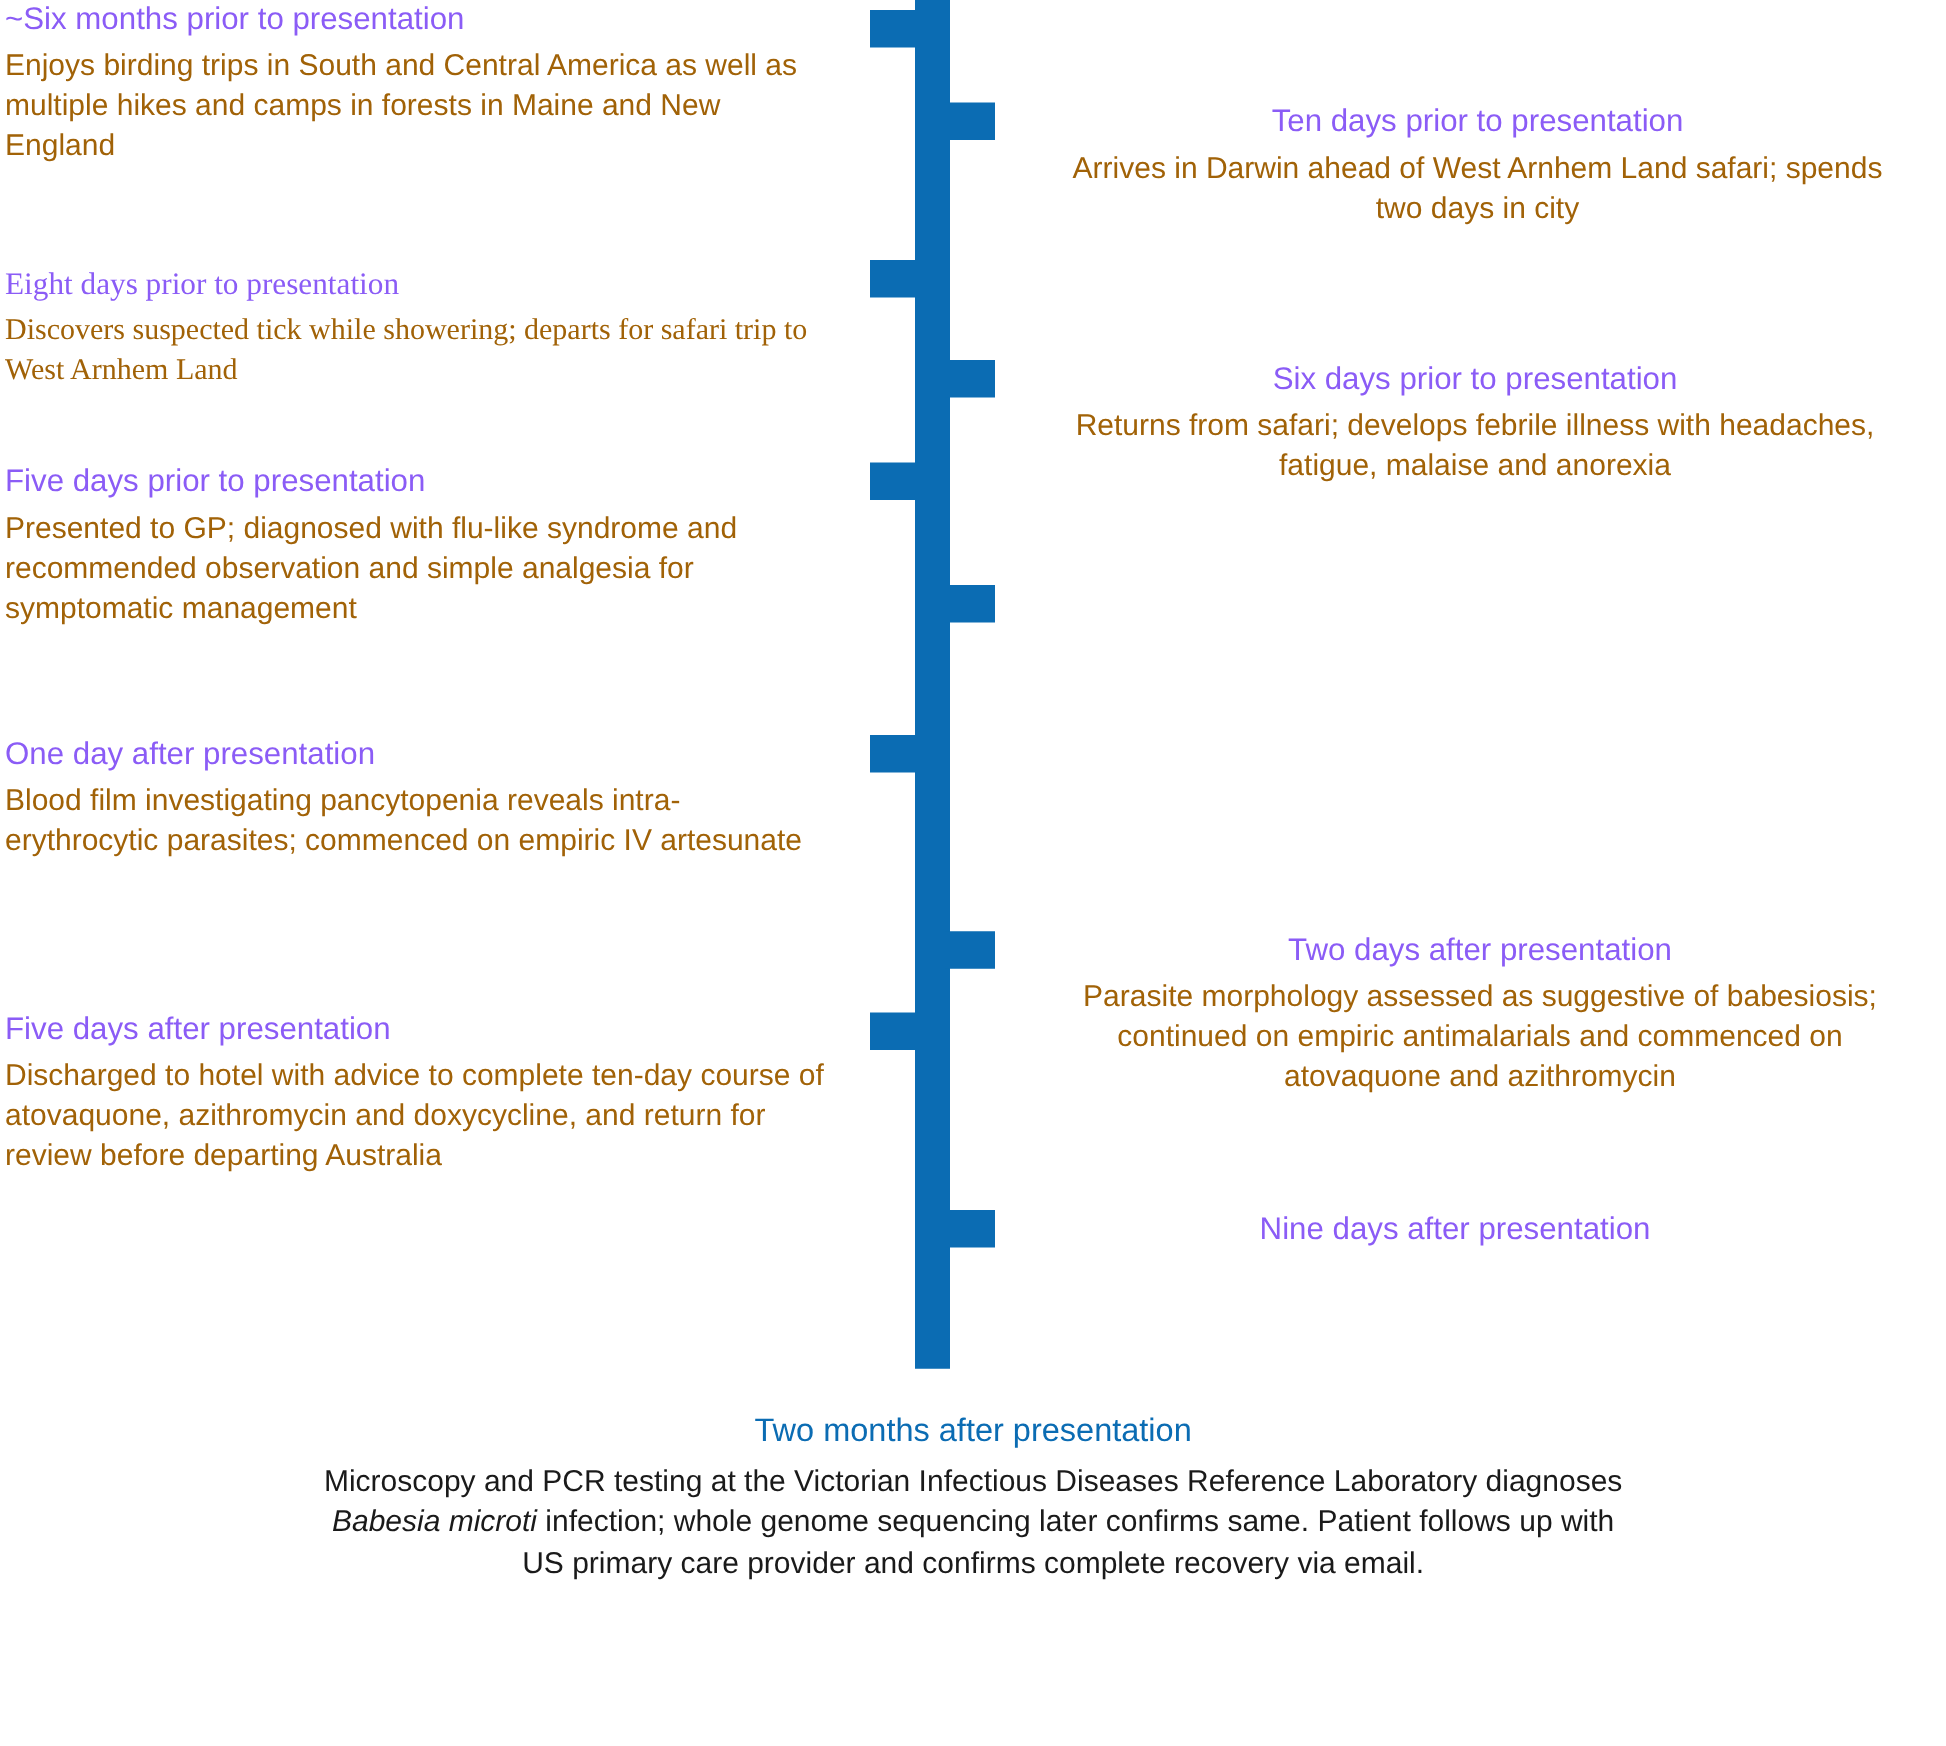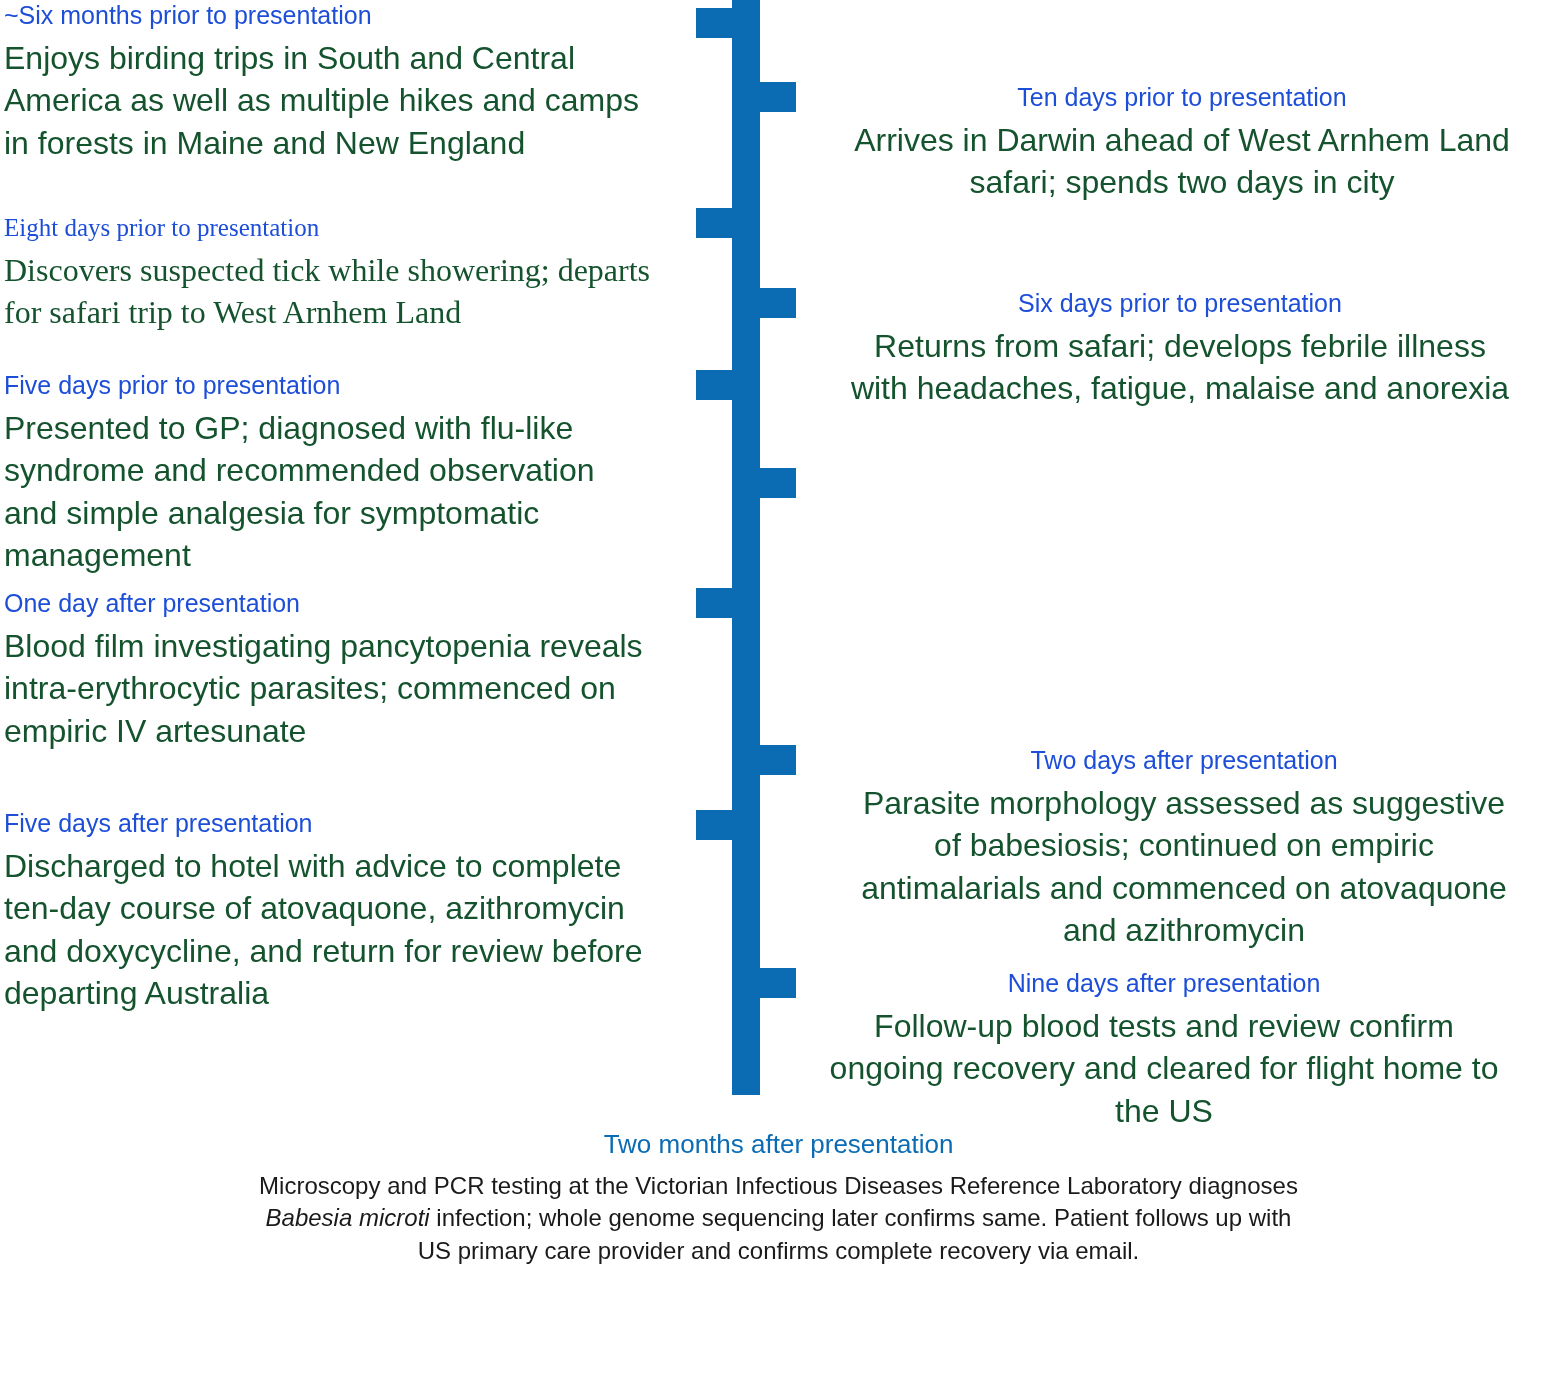--- a/index.html
+++ b/index.html
@@ -51,7 +51,7 @@
     text-align: left;
   }
   .entry-title {
-    color: #1d4ed8;
+    color: #8b5cf6;
     font-size: 25px;
     line-height: 1.25;
     margin: 0 0 6px 0;

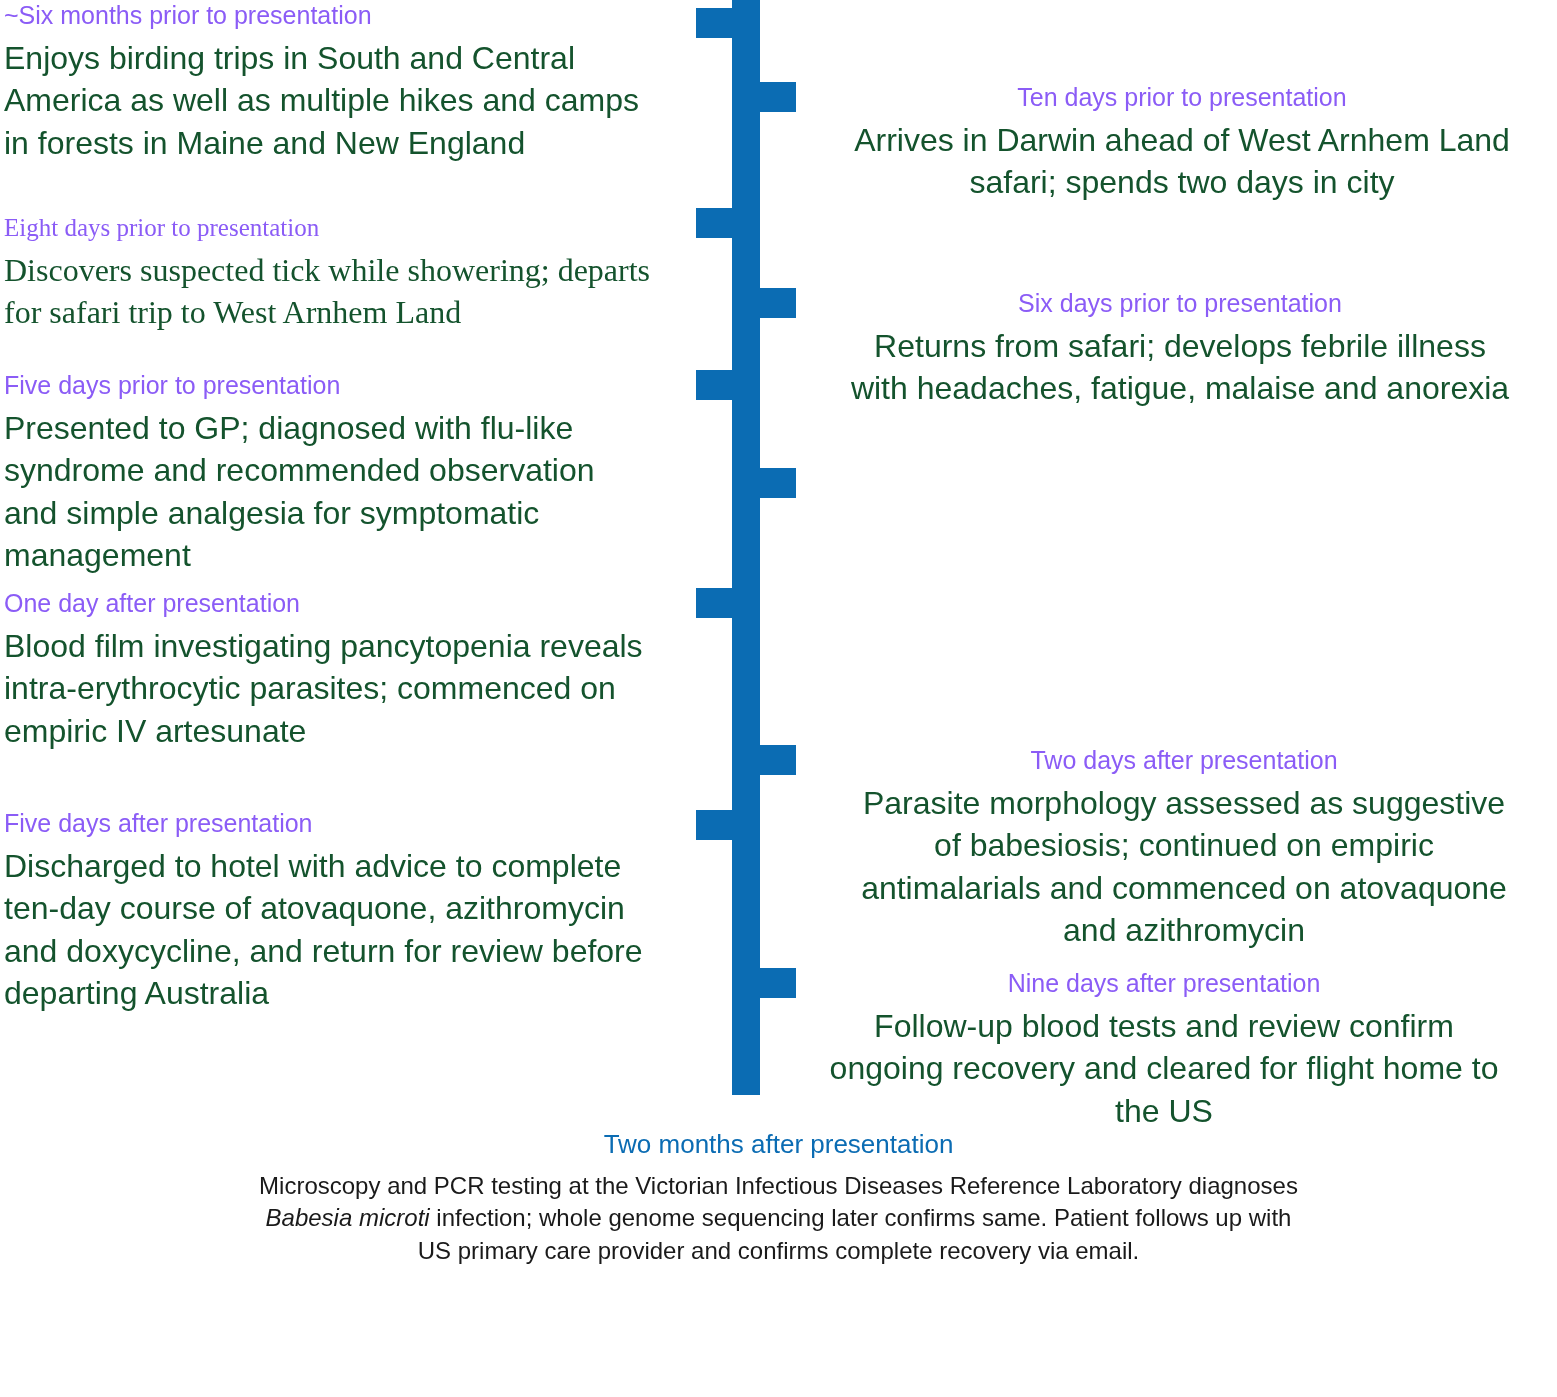--- a/index.html
+++ b/index.html
@@ -58,8 +58,8 @@
     font-weight: normal;
   }
   .entry-body {
-    color: #14532d;
-    font-size: 32px;
+    color: #a16207;
+    font-size: 24px;
     line-height: 1.32;
     margin: 0;
   }

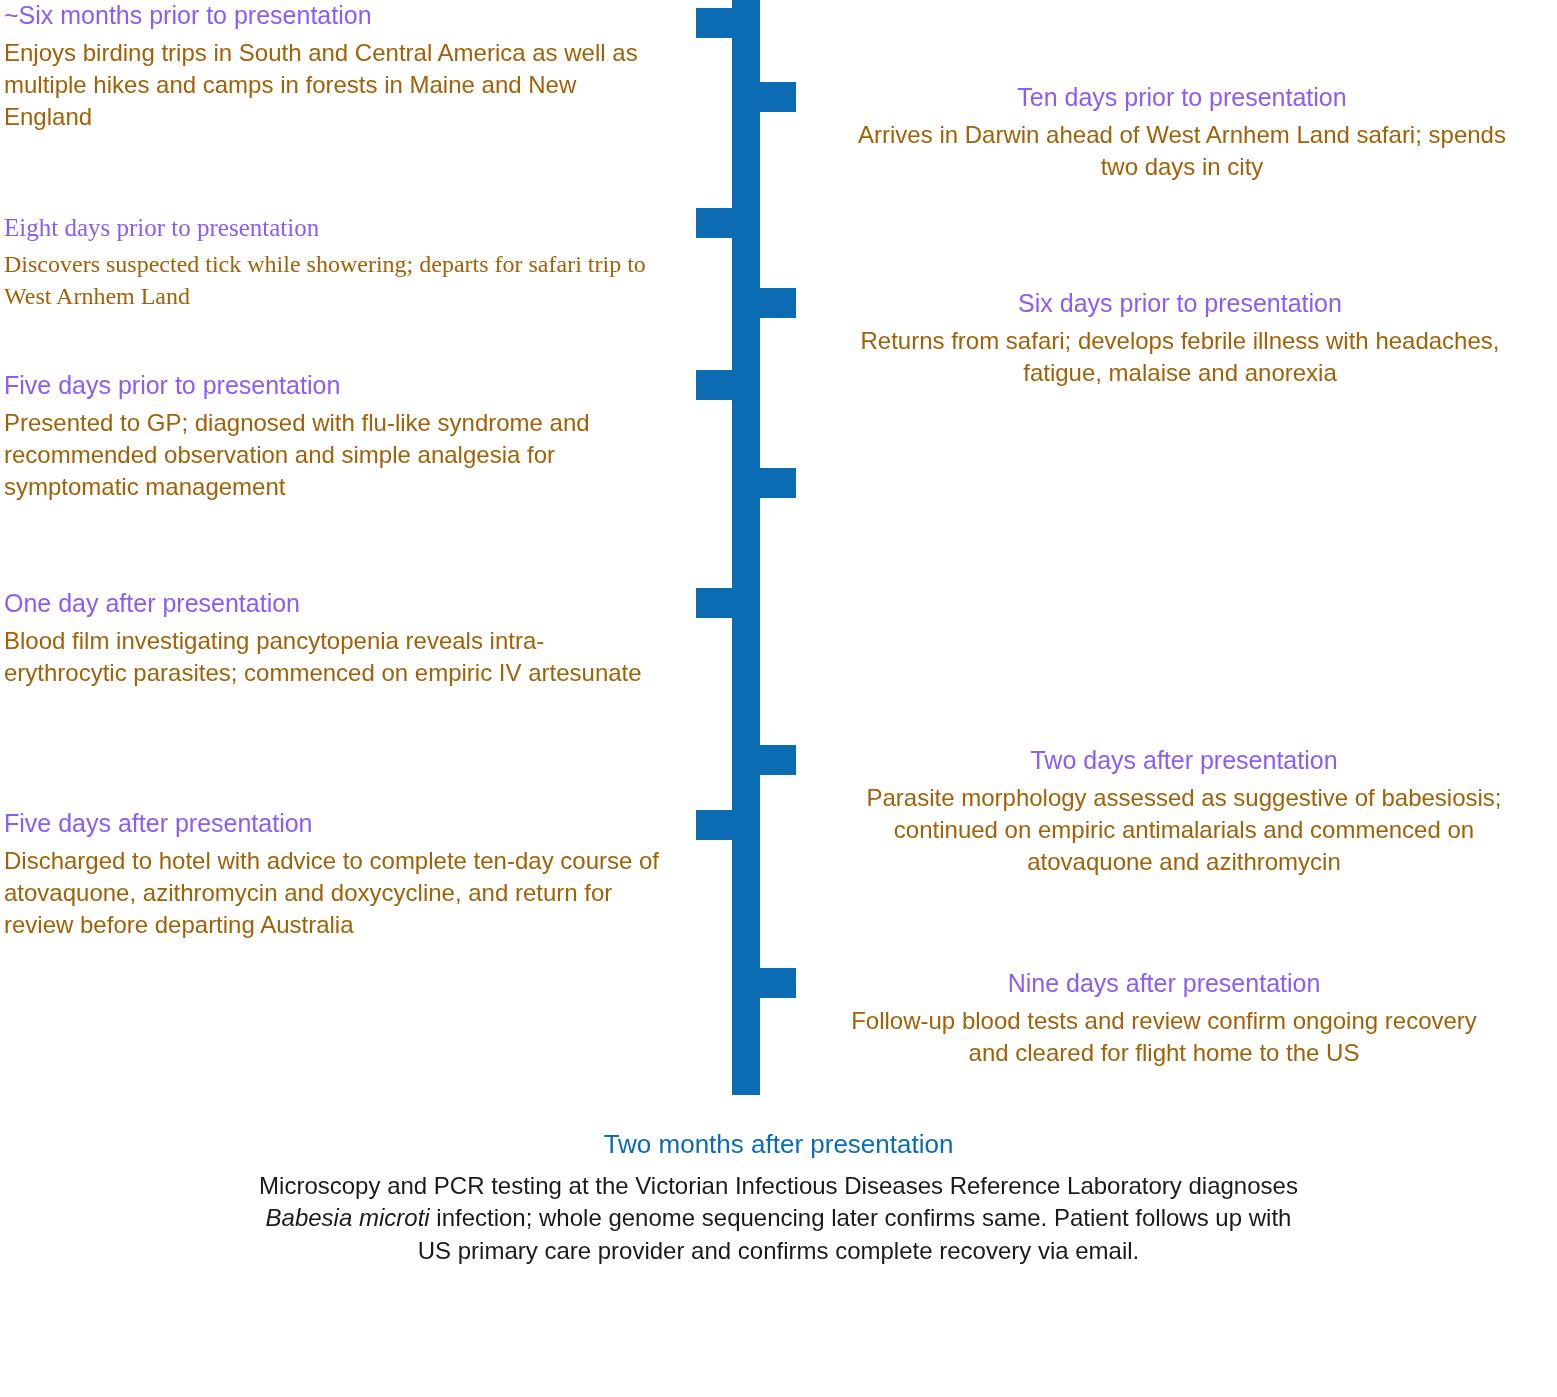--- a/index.html
+++ b/index.html
@@ -150,7 +150,6 @@
 
   <div class="entry right" style="left: 828px; top: 968px; width: 672px;">
     <div class="entry-title">Nine days after presentation</div>
-    <div class="entry-body">Follow-up blood tests and review confirm ongoing recovery and cleared for flight home to the US</div>
   </div>
 
 </div>

